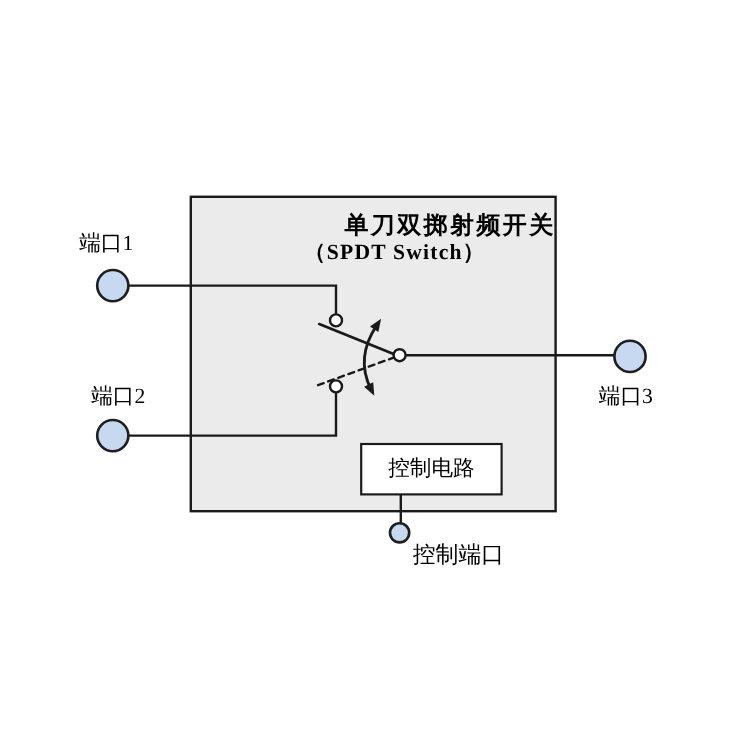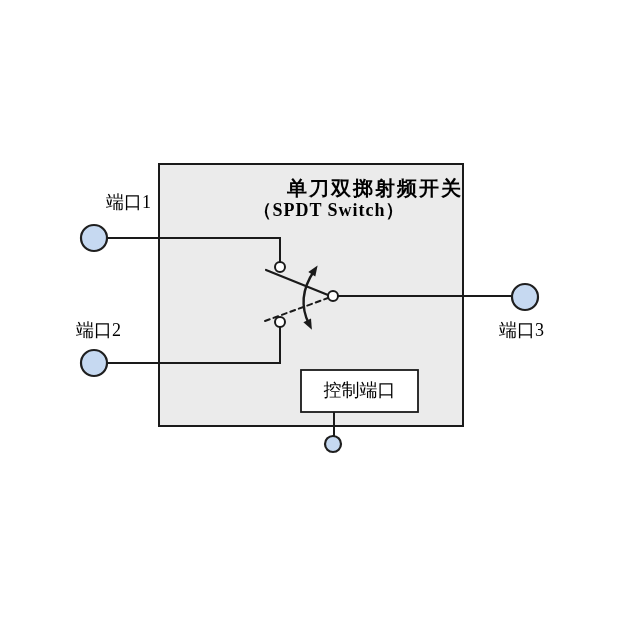--- a/index.html
+++ b/index.html
@@ -40,7 +40,7 @@
     left:159px; top:201px; width:340px;
     text-align:center; font-size:18px; font-weight:bold; letter-spacing:1px;
   }
-  .lbl-port1 { left:66px;  top:193px;margin-left:40px; }
+  .lbl-port1 { left:66px;  top:193px; }
   .lbl-port2 { left:76px;  top:321px; }
   .lbl-port3 { left:499px; top:321px;font-family:Liberation Serif, serif; }
   .lbl-ctrl-port { left:344px; top:453px; font-size:19px; }

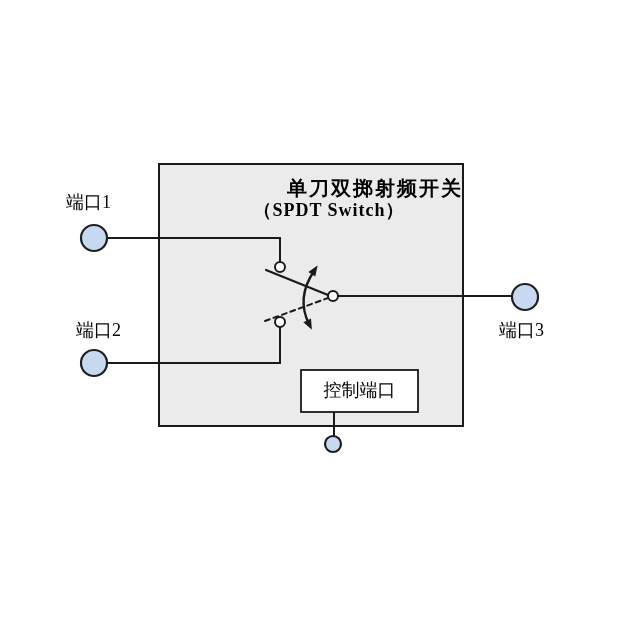--- a/index.html
+++ b/index.html
@@ -89,7 +89,7 @@
   <div class="label lbl-port1">端口1</div>
   <div class="label lbl-port2">端口2</div>
   <div class="label lbl-port3">端口3</div>
-  <div class="label lbl-ctrl-box">控制端口</div>
+  <div class="label lbl-ctrl-box">控制电路</div>
 
 </div>
 

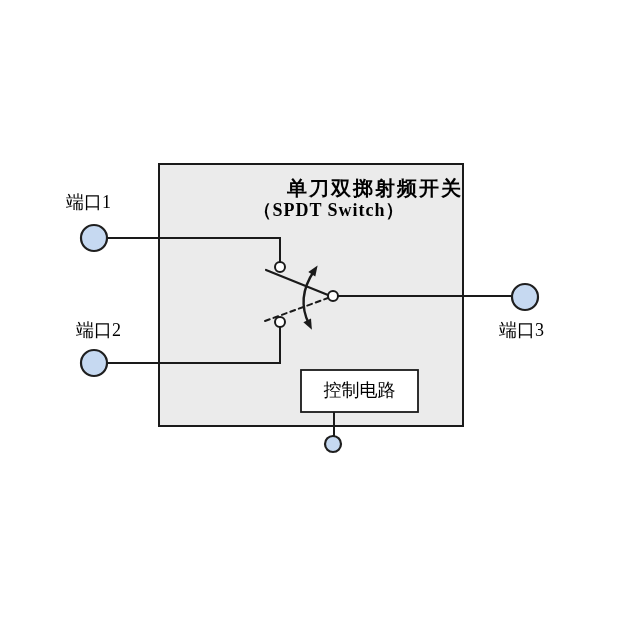--- a/index.html
+++ b/index.html
@@ -89,6 +89,7 @@
   <div class="label lbl-port1">端口1</div>
   <div class="label lbl-port2">端口2</div>
   <div class="label lbl-port3">端口3</div>
+  <div class="label lbl-ctrl-port">控制端口</div>
   <div class="label lbl-ctrl-box">控制电路</div>
 
 </div>

